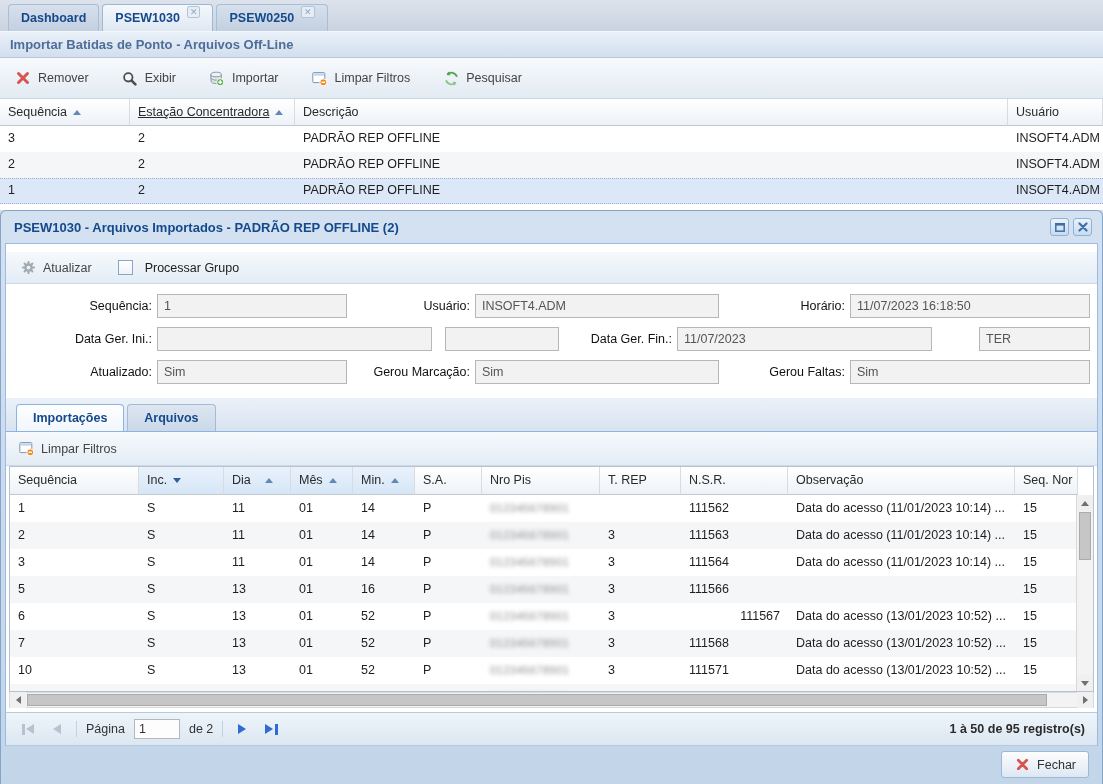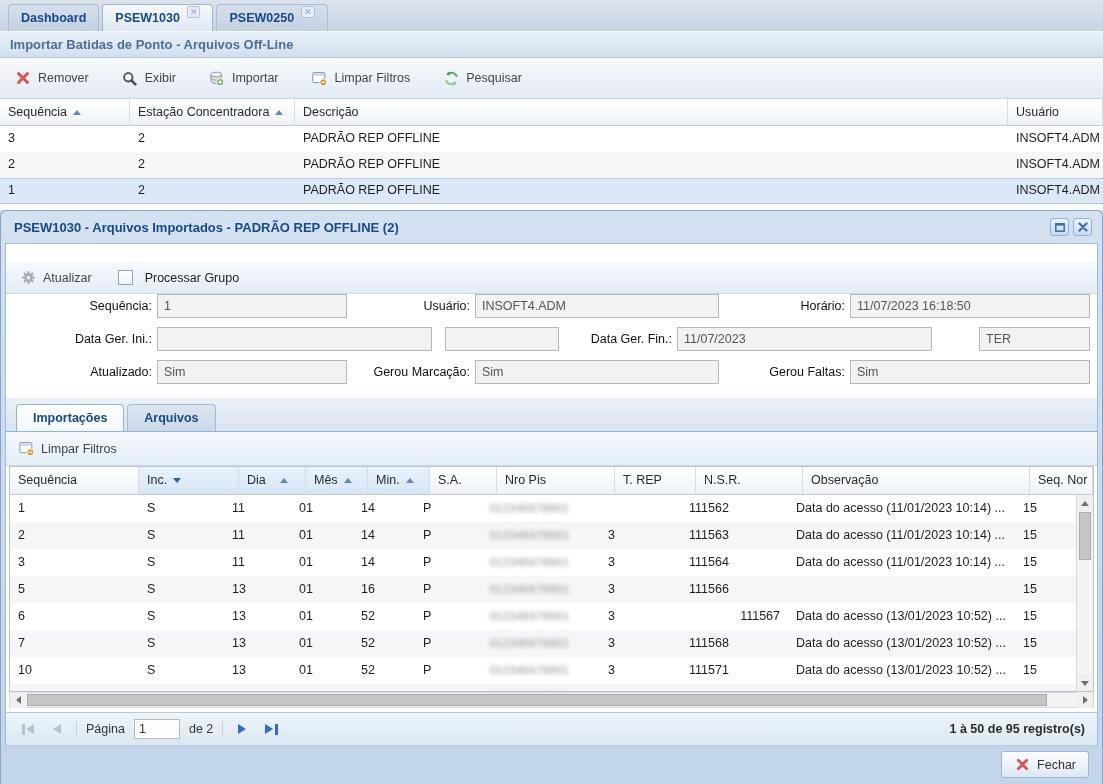--- a/index.html
+++ b/index.html
@@ -214,7 +214,7 @@
           <span>Sequência</span>
           <span class="sort-asc"></span>
         </div>
-        <div class="gh-cell" style="width: 165px; flex: 0 0 auto;">
+        <div class="gh-cell" style="width: 165px; flex: 0 0 auto; text-decoration: underline;">
           <span>Estação Concentradora</span>
           <span class="sort-asc"></span>
         </div>

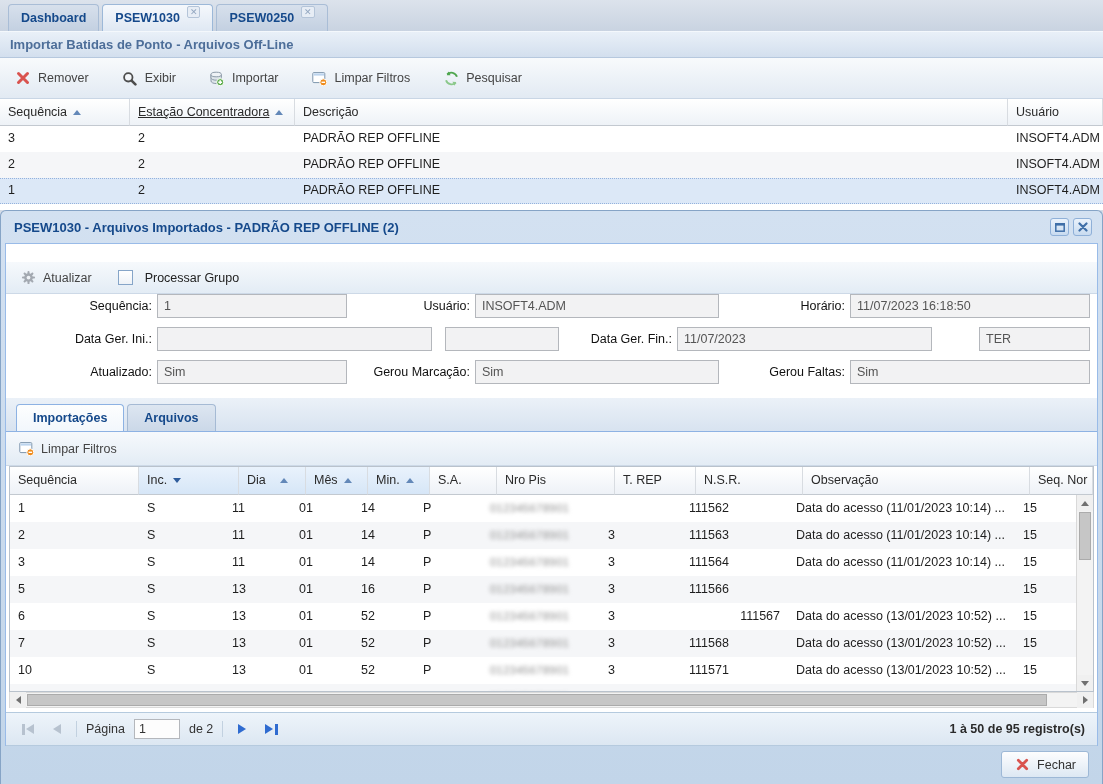--- a/index.html
+++ b/index.html
@@ -72,7 +72,7 @@
                 color:#333; display:flex; align-items:center; gap:7px; cursor:default; }
 
   
-  .m-toolbar { position:absolute; left:0; right:0; top:18px; height:32px;
+  .m-toolbar { position:absolute; left:0; right:0; top:8px; height:32px;
                background:linear-gradient(#f6f9fc,#e3ecf5); border-bottom:1px solid #cdd9e7;
                display:flex; align-items:center; padding-left:14px; gap:12px; }
   .cb { width:15px; height:15px; border:1px solid #86a5c8; background:linear-gradient(#fff,#eef2f7);

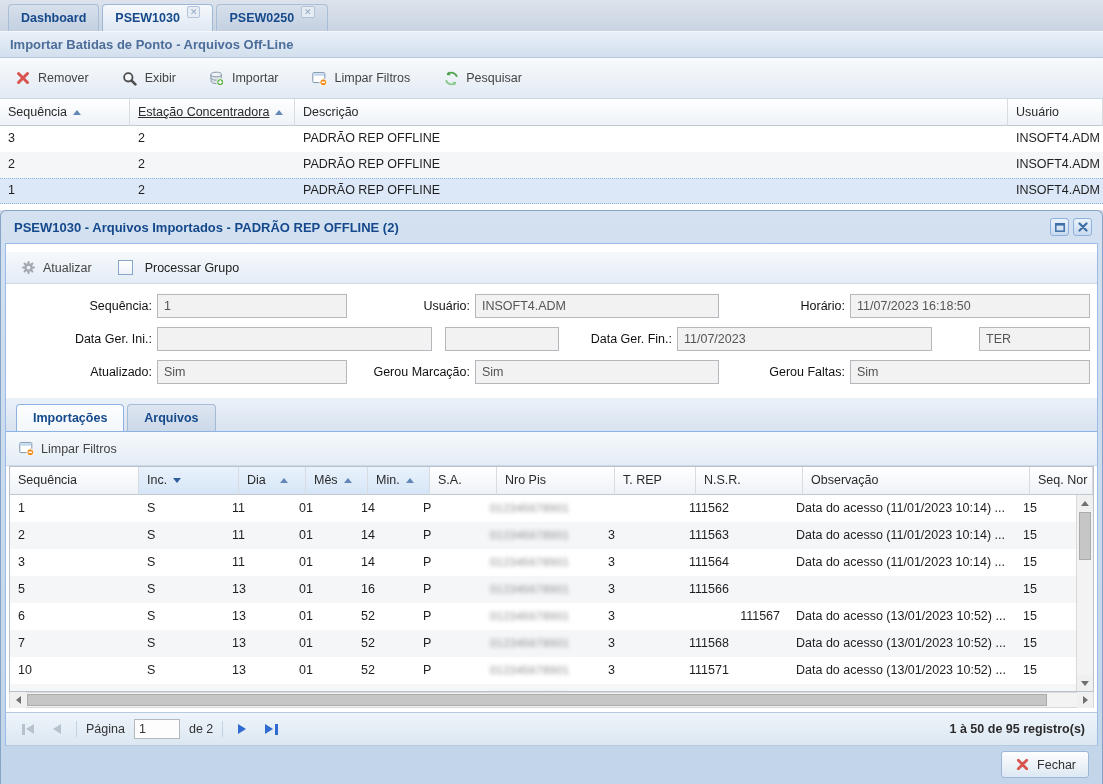--- a/index.html
+++ b/index.html
@@ -331,7 +331,7 @@
             <div class="gh-cell" style="width: 129px; flex: 0 0 auto;">
               <span>Sequência</span>
             </div>
-            <div class="gh-cell hl" style="width: 100px; flex: 0 0 auto; text-align: right;">
+            <div class="gh-cell hl" style="width: 85px; flex: 0 0 auto; text-align: right;">
               <span>Inc.</span>
               <span class="menu-arr"></span>
             </div>

